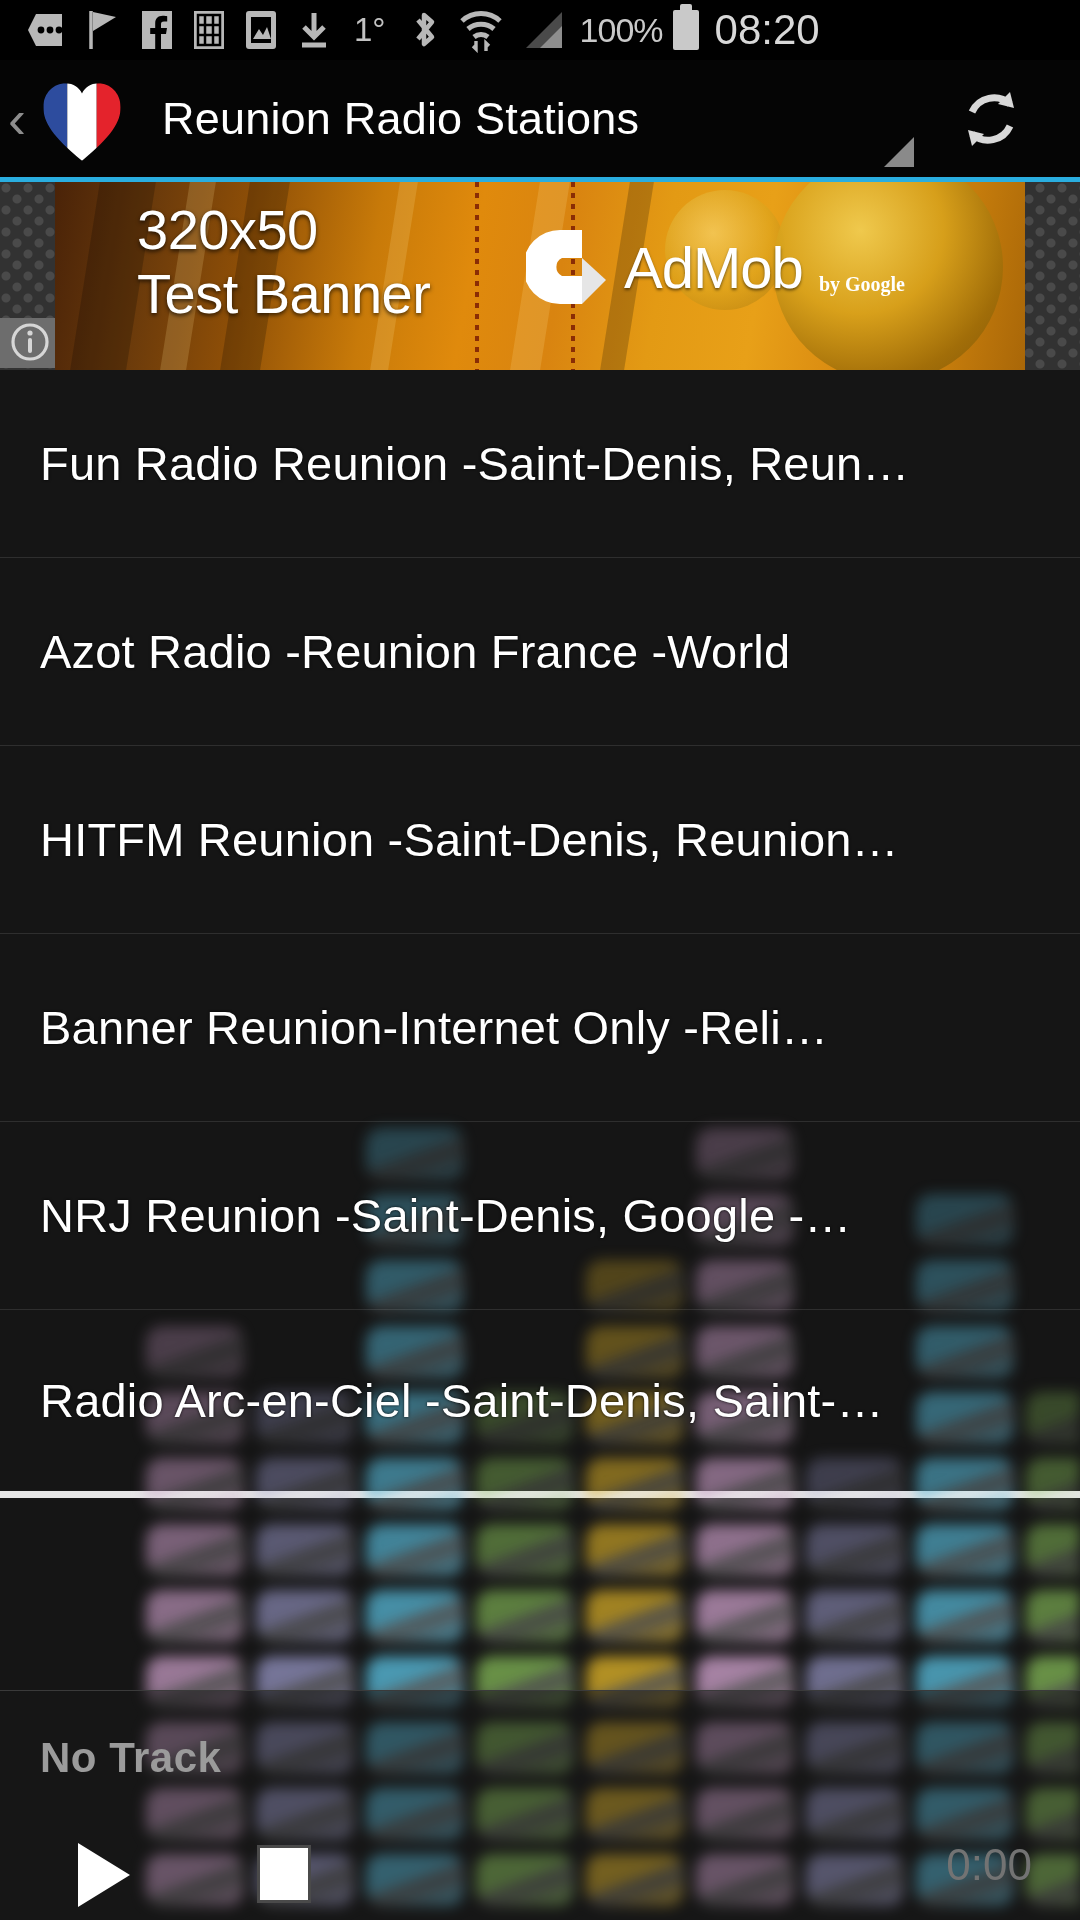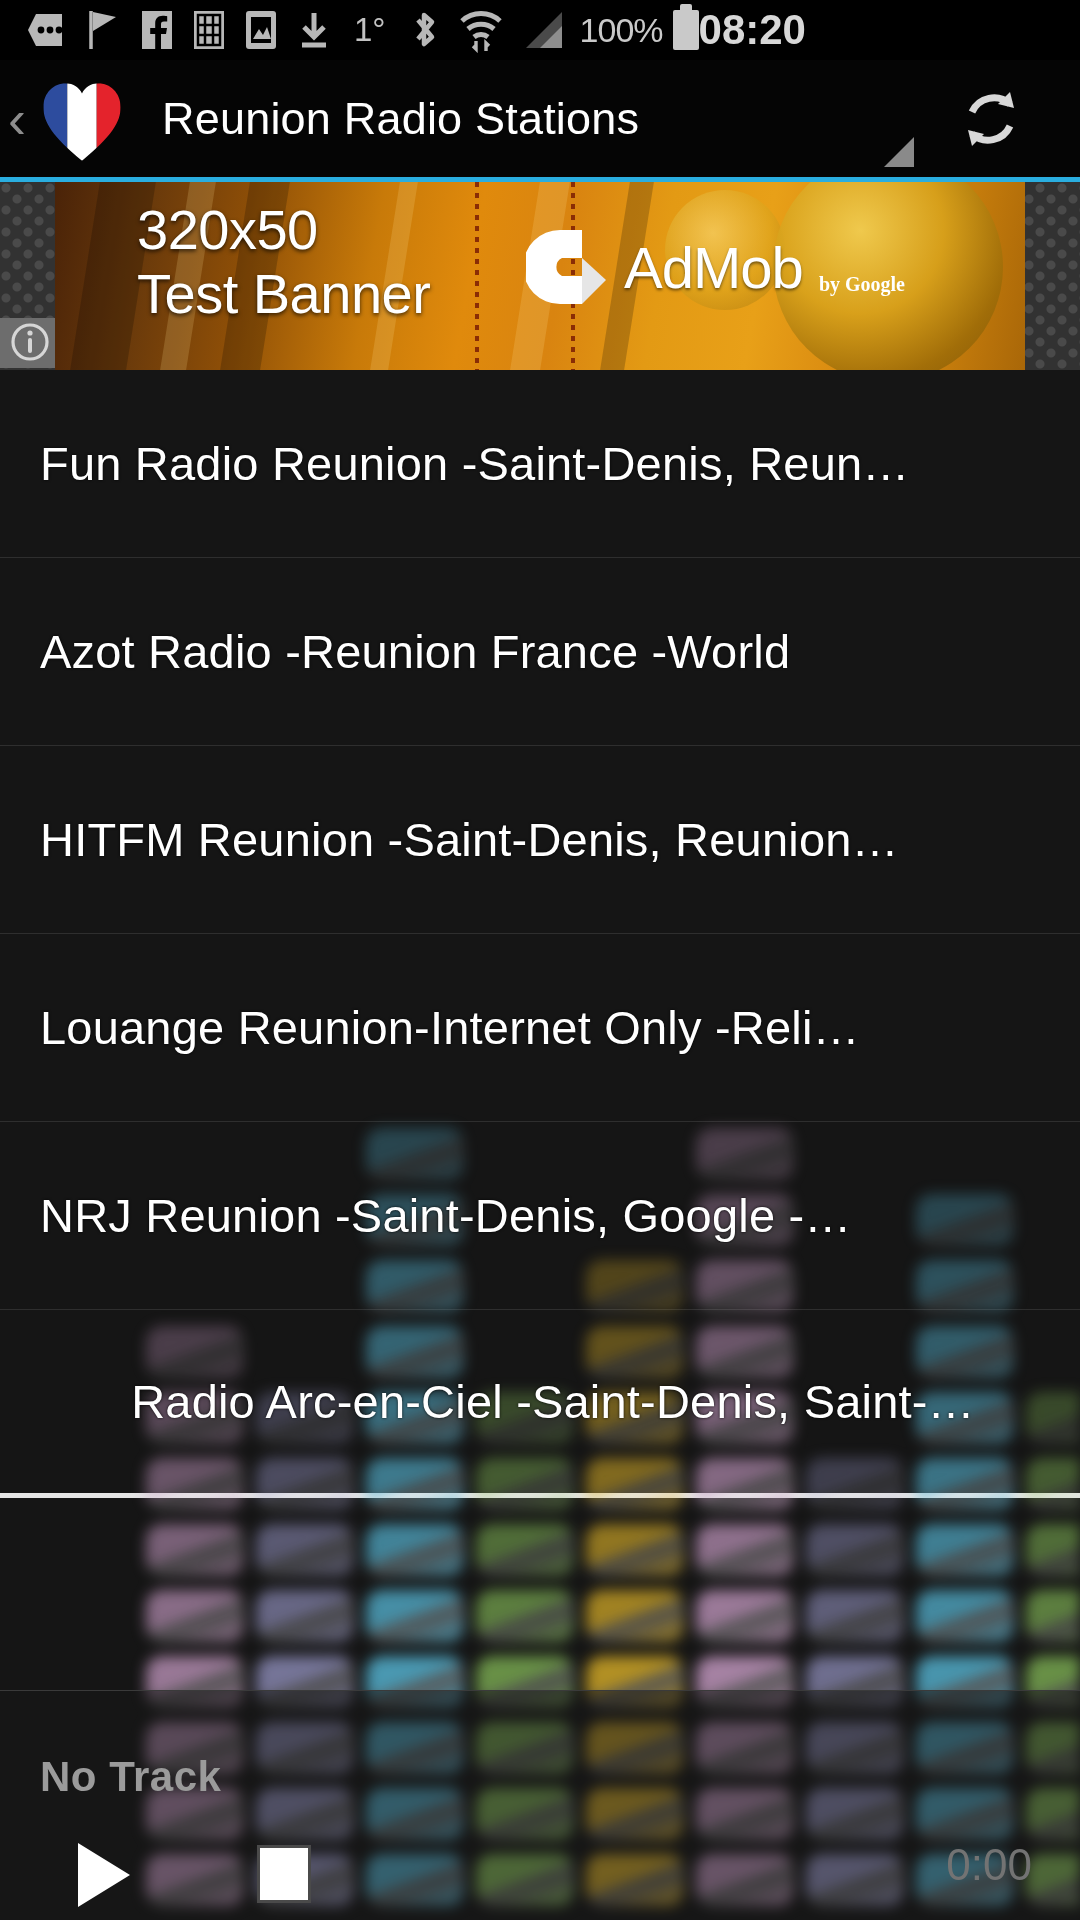--- a/index.html
+++ b/index.html
@@ -20,7 +20,7 @@
     font-family:"Liberation Sans", sans-serif;
   }
   .sb-clock {
-    color:#d8d8d8; font-size:42px; letter-spacing:0px; font-weight:700;
+    color:#d8d8d8; font-size:42px; letter-spacing:0px; margin-left:16px; font-weight:400;
   }
   .sb-batt {
     width:26px; height:40px; margin-left:10px; background:#c9c9c9; border-radius:2px; position:relative;

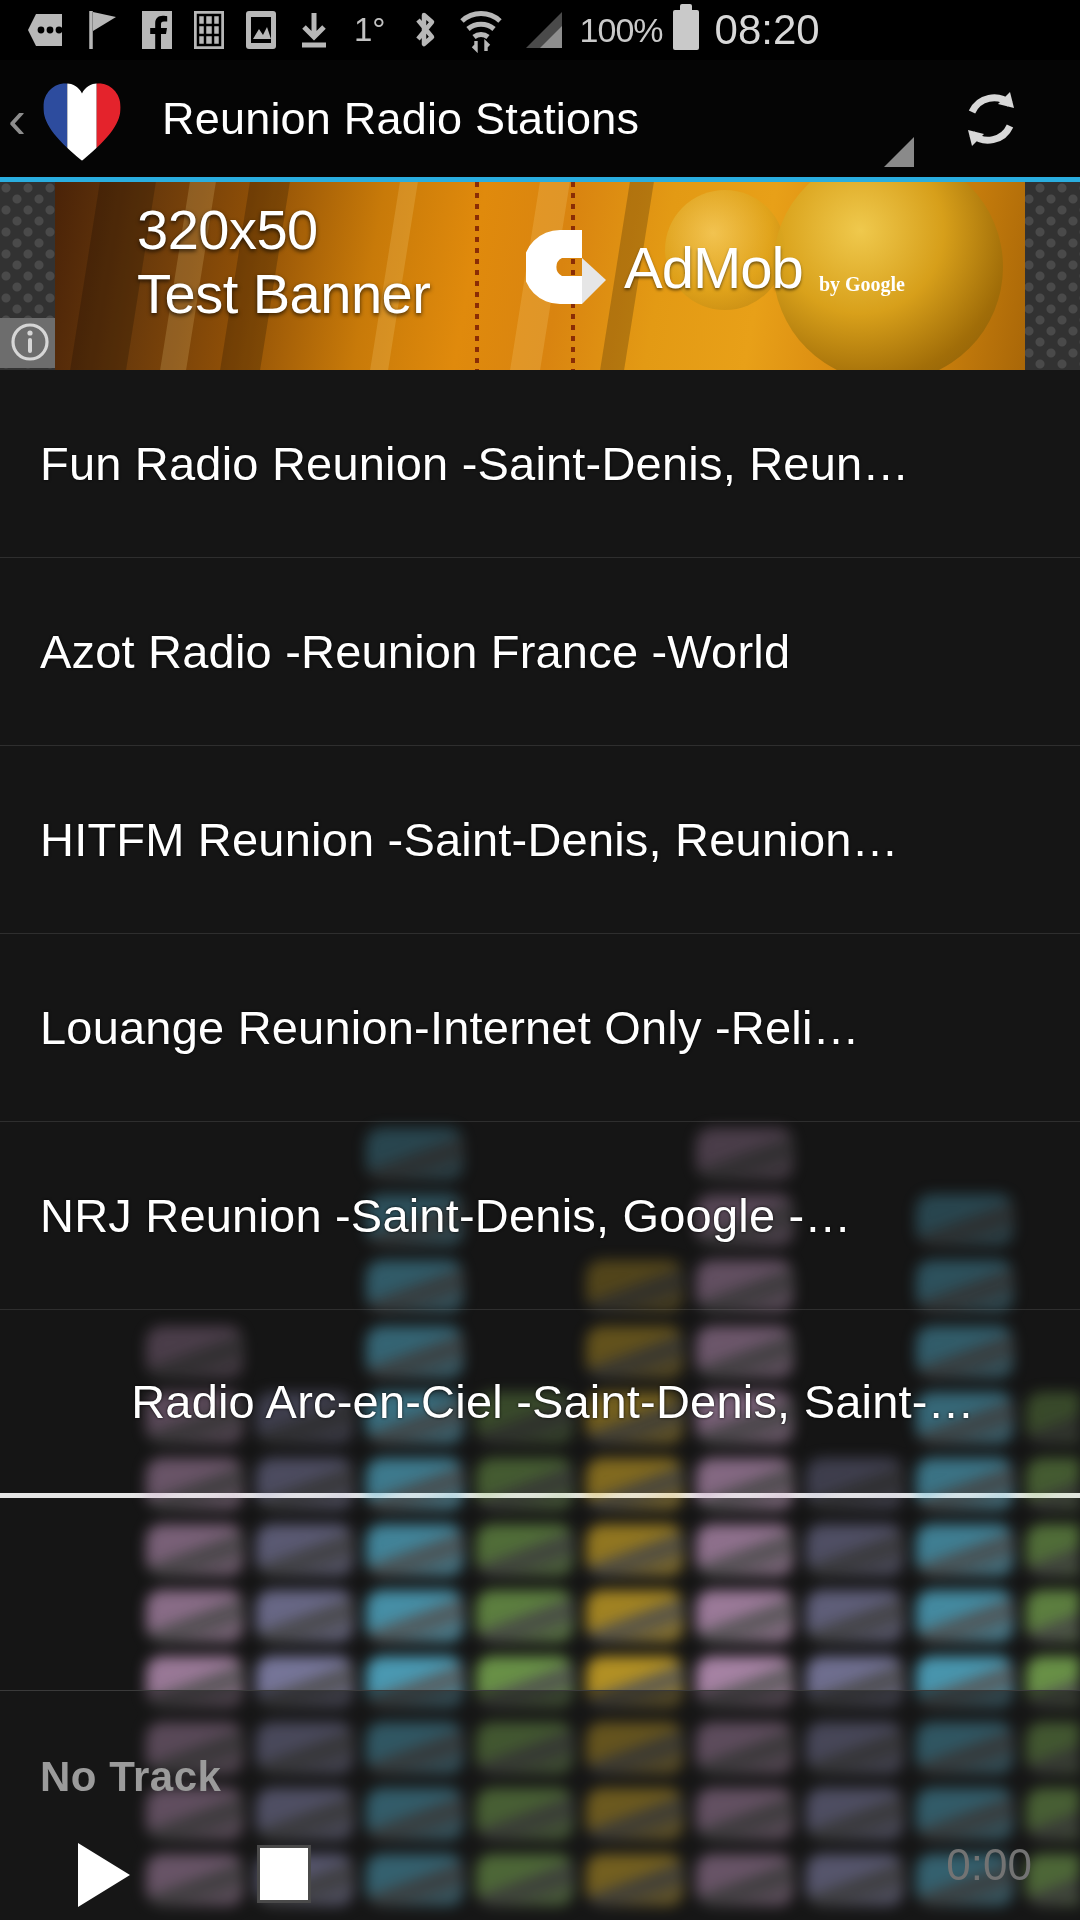--- a/index.html
+++ b/index.html
@@ -342,7 +342,7 @@
       <span class="row-label">HITFM Reunion -Saint-Denis, Reunion…</span>
     </div>
     <div class="row">
-      <span class="row-label">Louange Reunion-Internet Only -Reli…</span>
+      <span class="row-label">Banner Reunion-Internet Only -Reli…</span>
     </div>
     <div class="row">
       <span class="row-label">NRJ Reunion -Saint-Denis, Google -…</span>

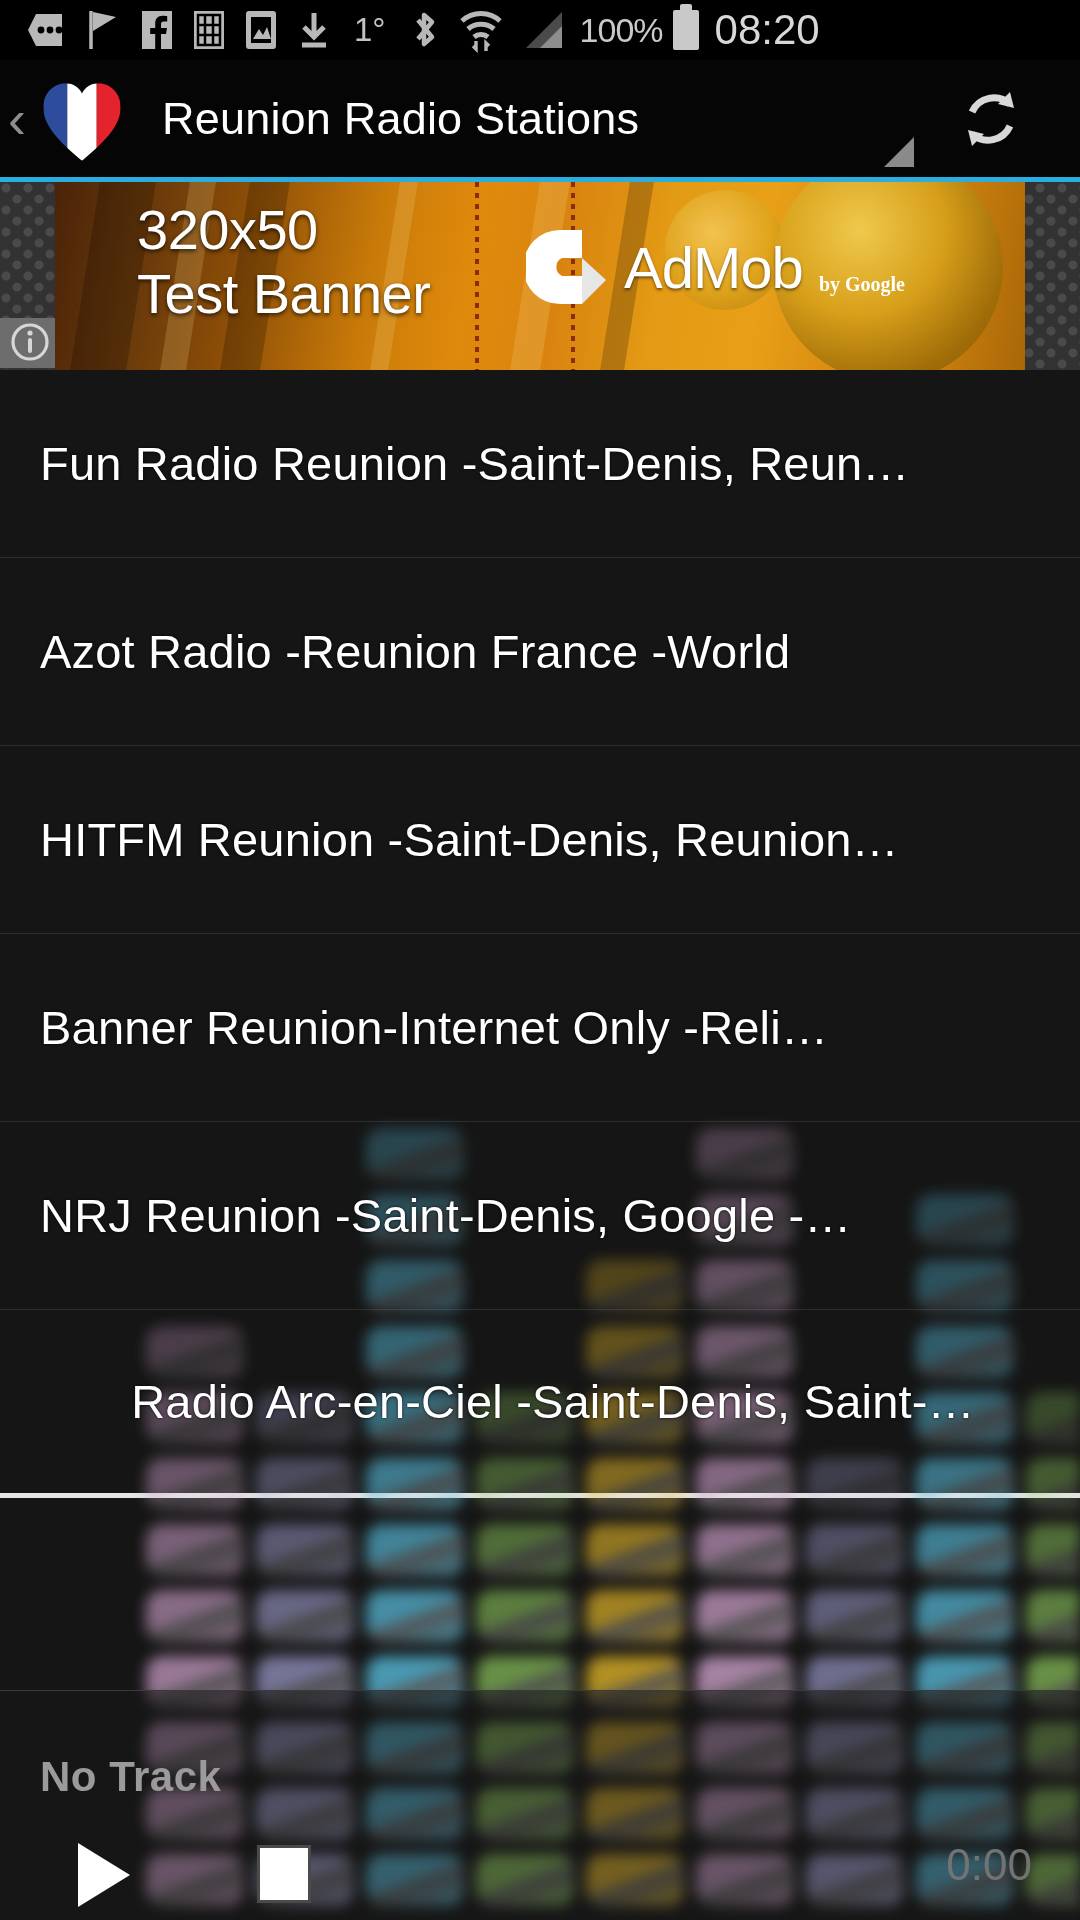--- a/index.html
+++ b/index.html
@@ -122,7 +122,7 @@
     position:relative; height:188px; border-bottom:1px solid #2e2e2e;
     display:flex; align-items:center; padding-left:40px; padding-right:14px;
   }
-  .row:last-child { border-bottom:5px solid #e5e5e5;justify-content:center; }
+  .row:last-child { border-bottom:7px solid #e5e5e5; }
   .row-label {
     color:#ffffff; font-size:47px; font-weight:400; letter-spacing:0.2px;
     white-space:nowrap; overflow:hidden; position:relative; z-index:3;

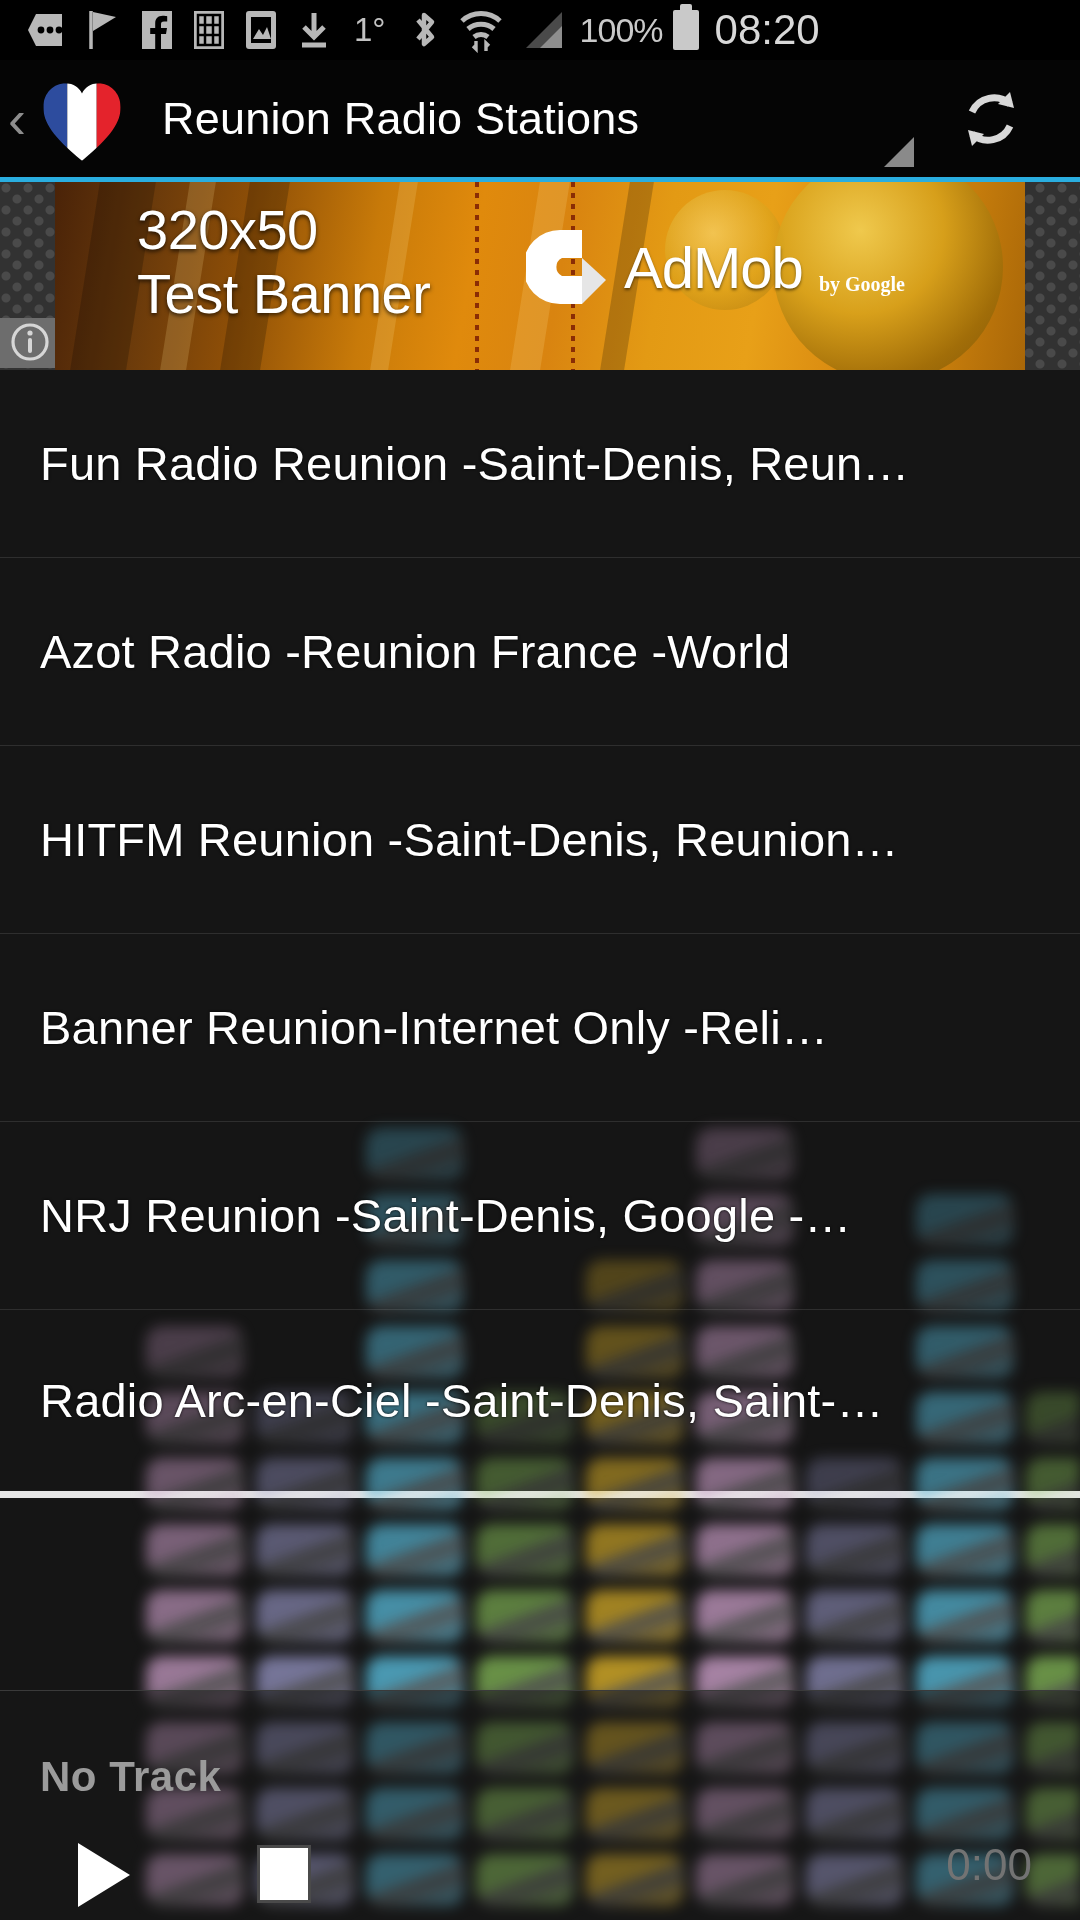--- a/index.html
+++ b/index.html
@@ -148,7 +148,6 @@
   .notrack {
     position:absolute; left:40px; top:44px; color:#9b9b9b; font-size:42px; font-weight:700;
     letter-spacing:0.5px;
-    margin-top:19px;
   }
   .play-btn {
     position:absolute; left:78px; top:153px; width:0; height:0;

